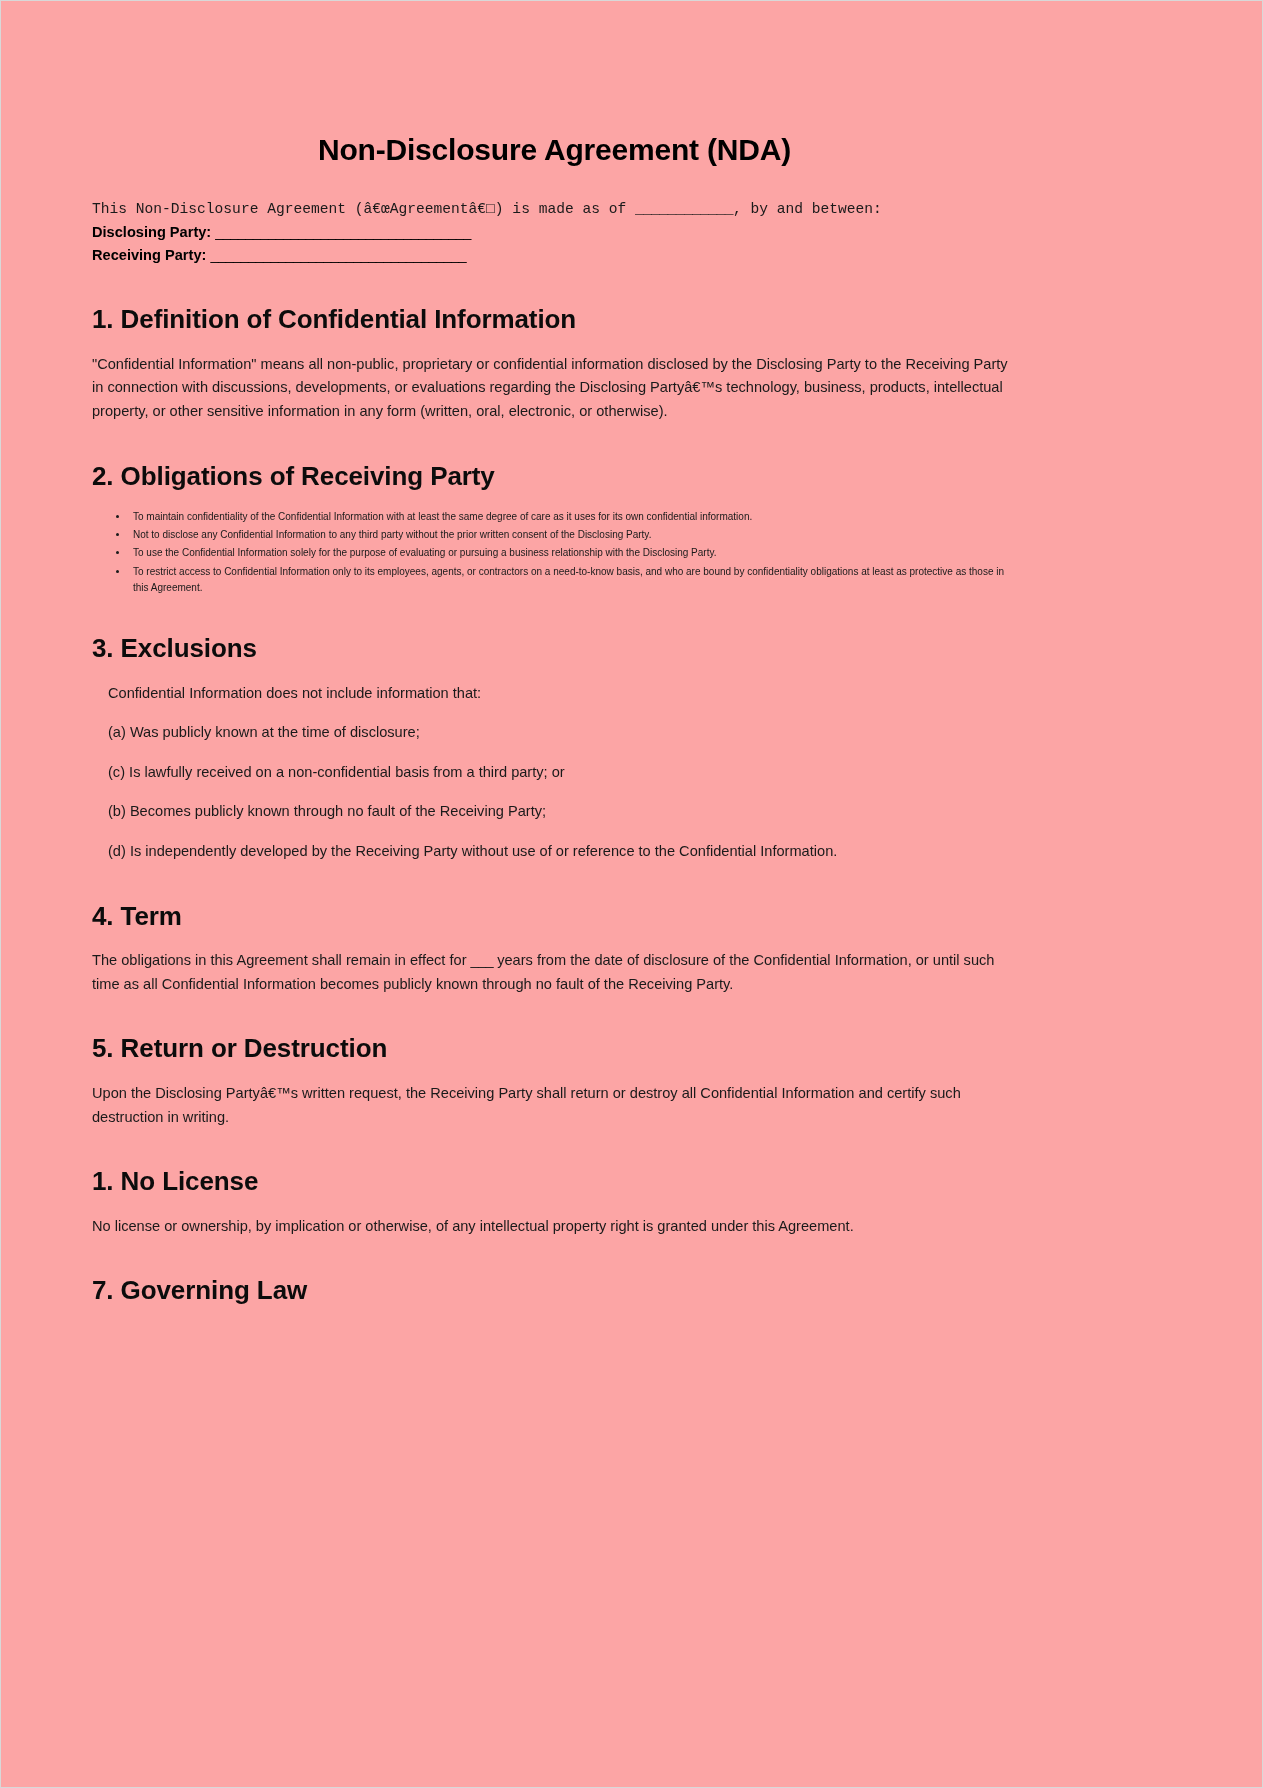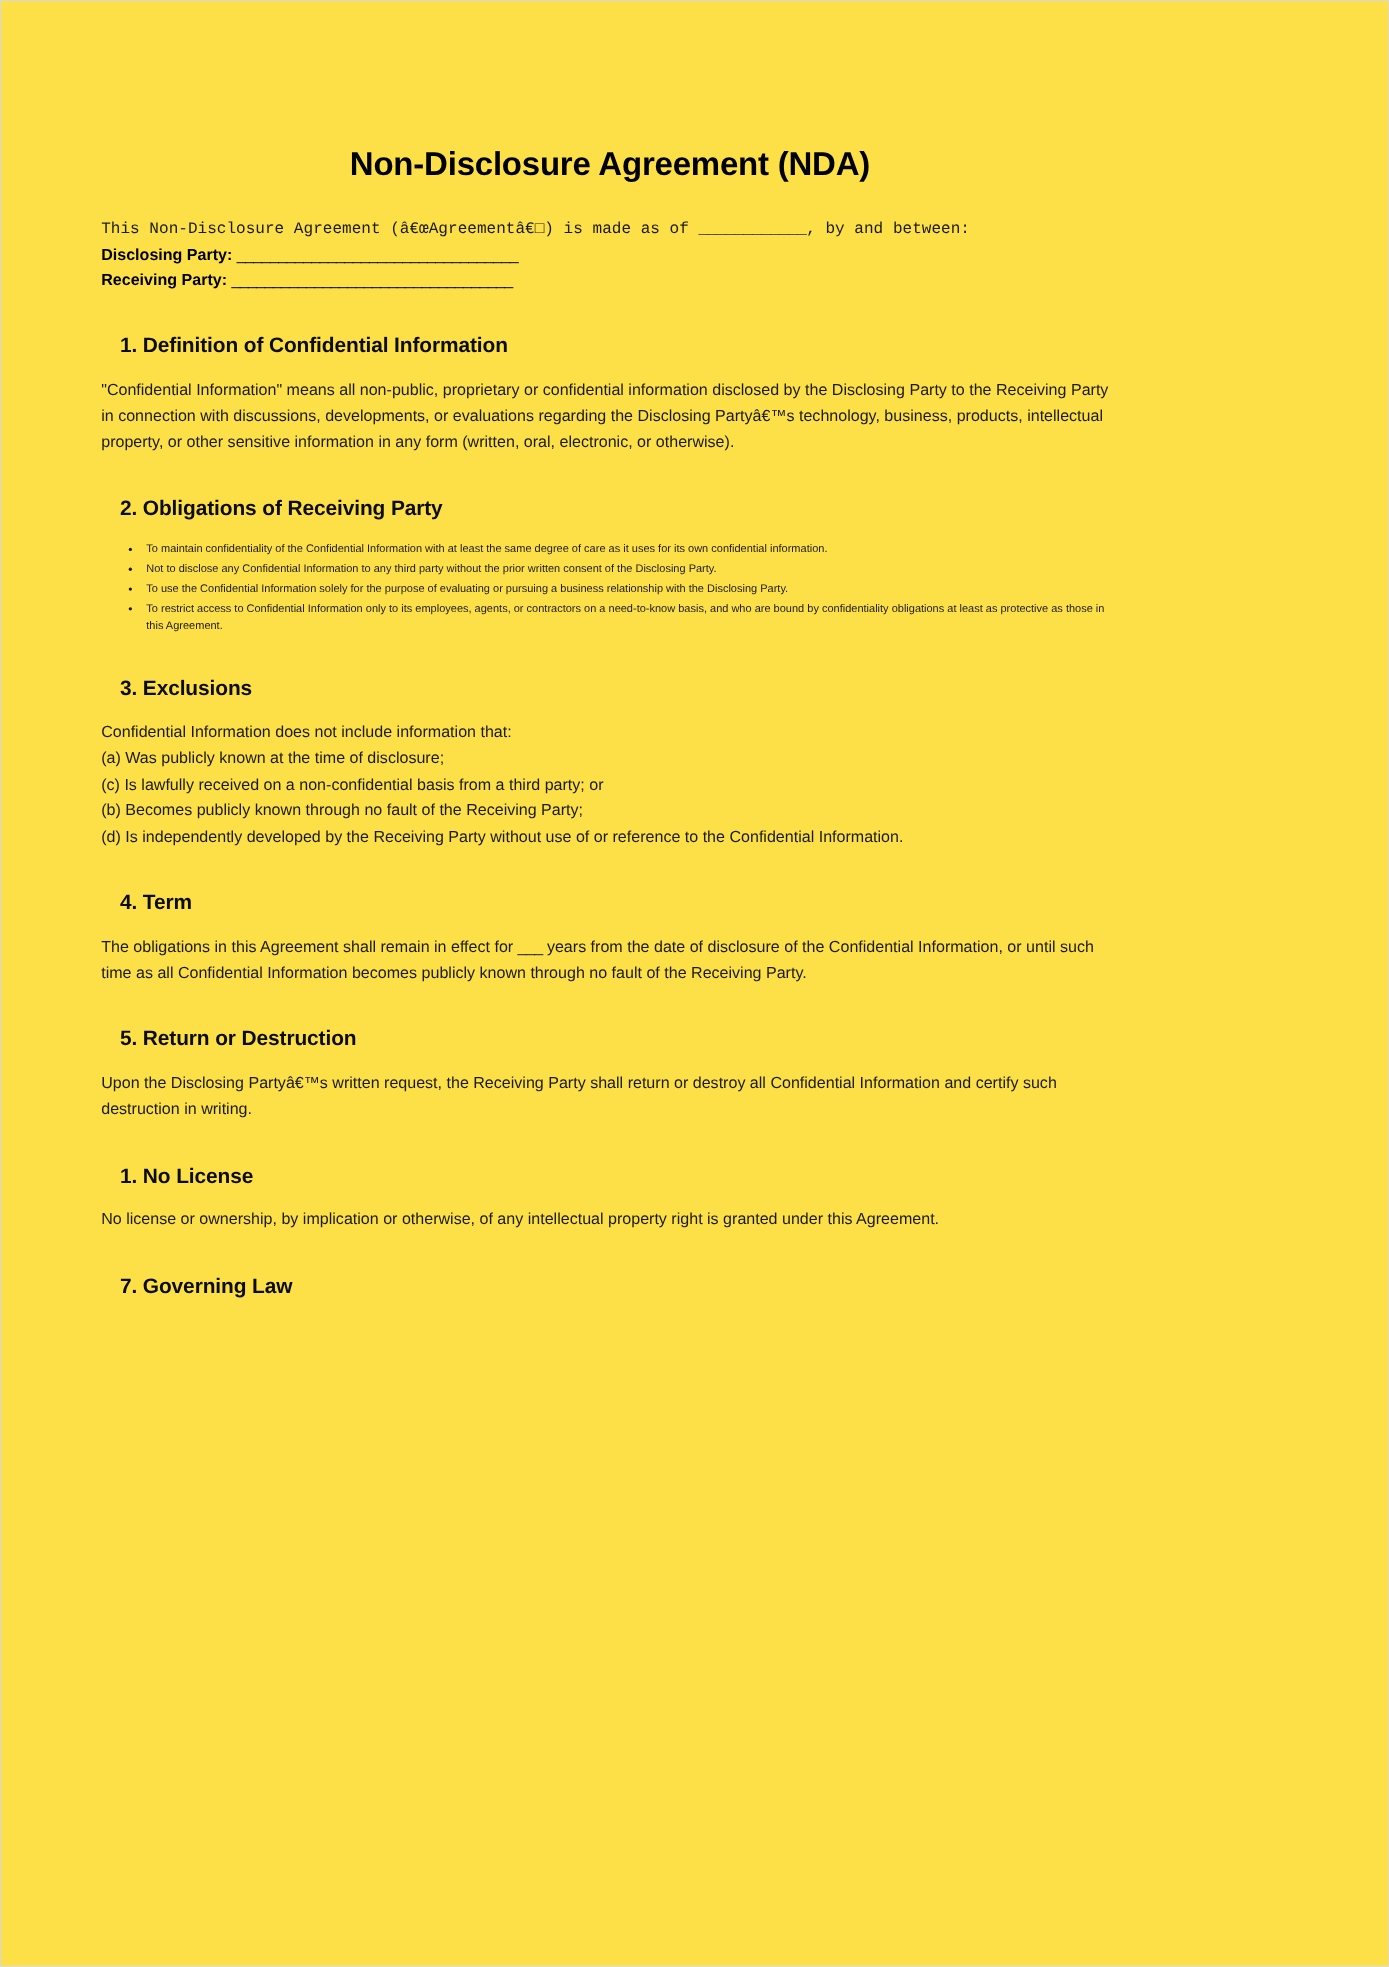--- a/index.html
+++ b/index.html
@@ -15,7 +15,7 @@
     position: relative;
     width: 1263px;
     height: 1788px;
-    background: #fde047;
+    background: #fca5a5;
     box-sizing: border-box;
     border: 1px solid #d8d8d8;
     overflow: hidden;

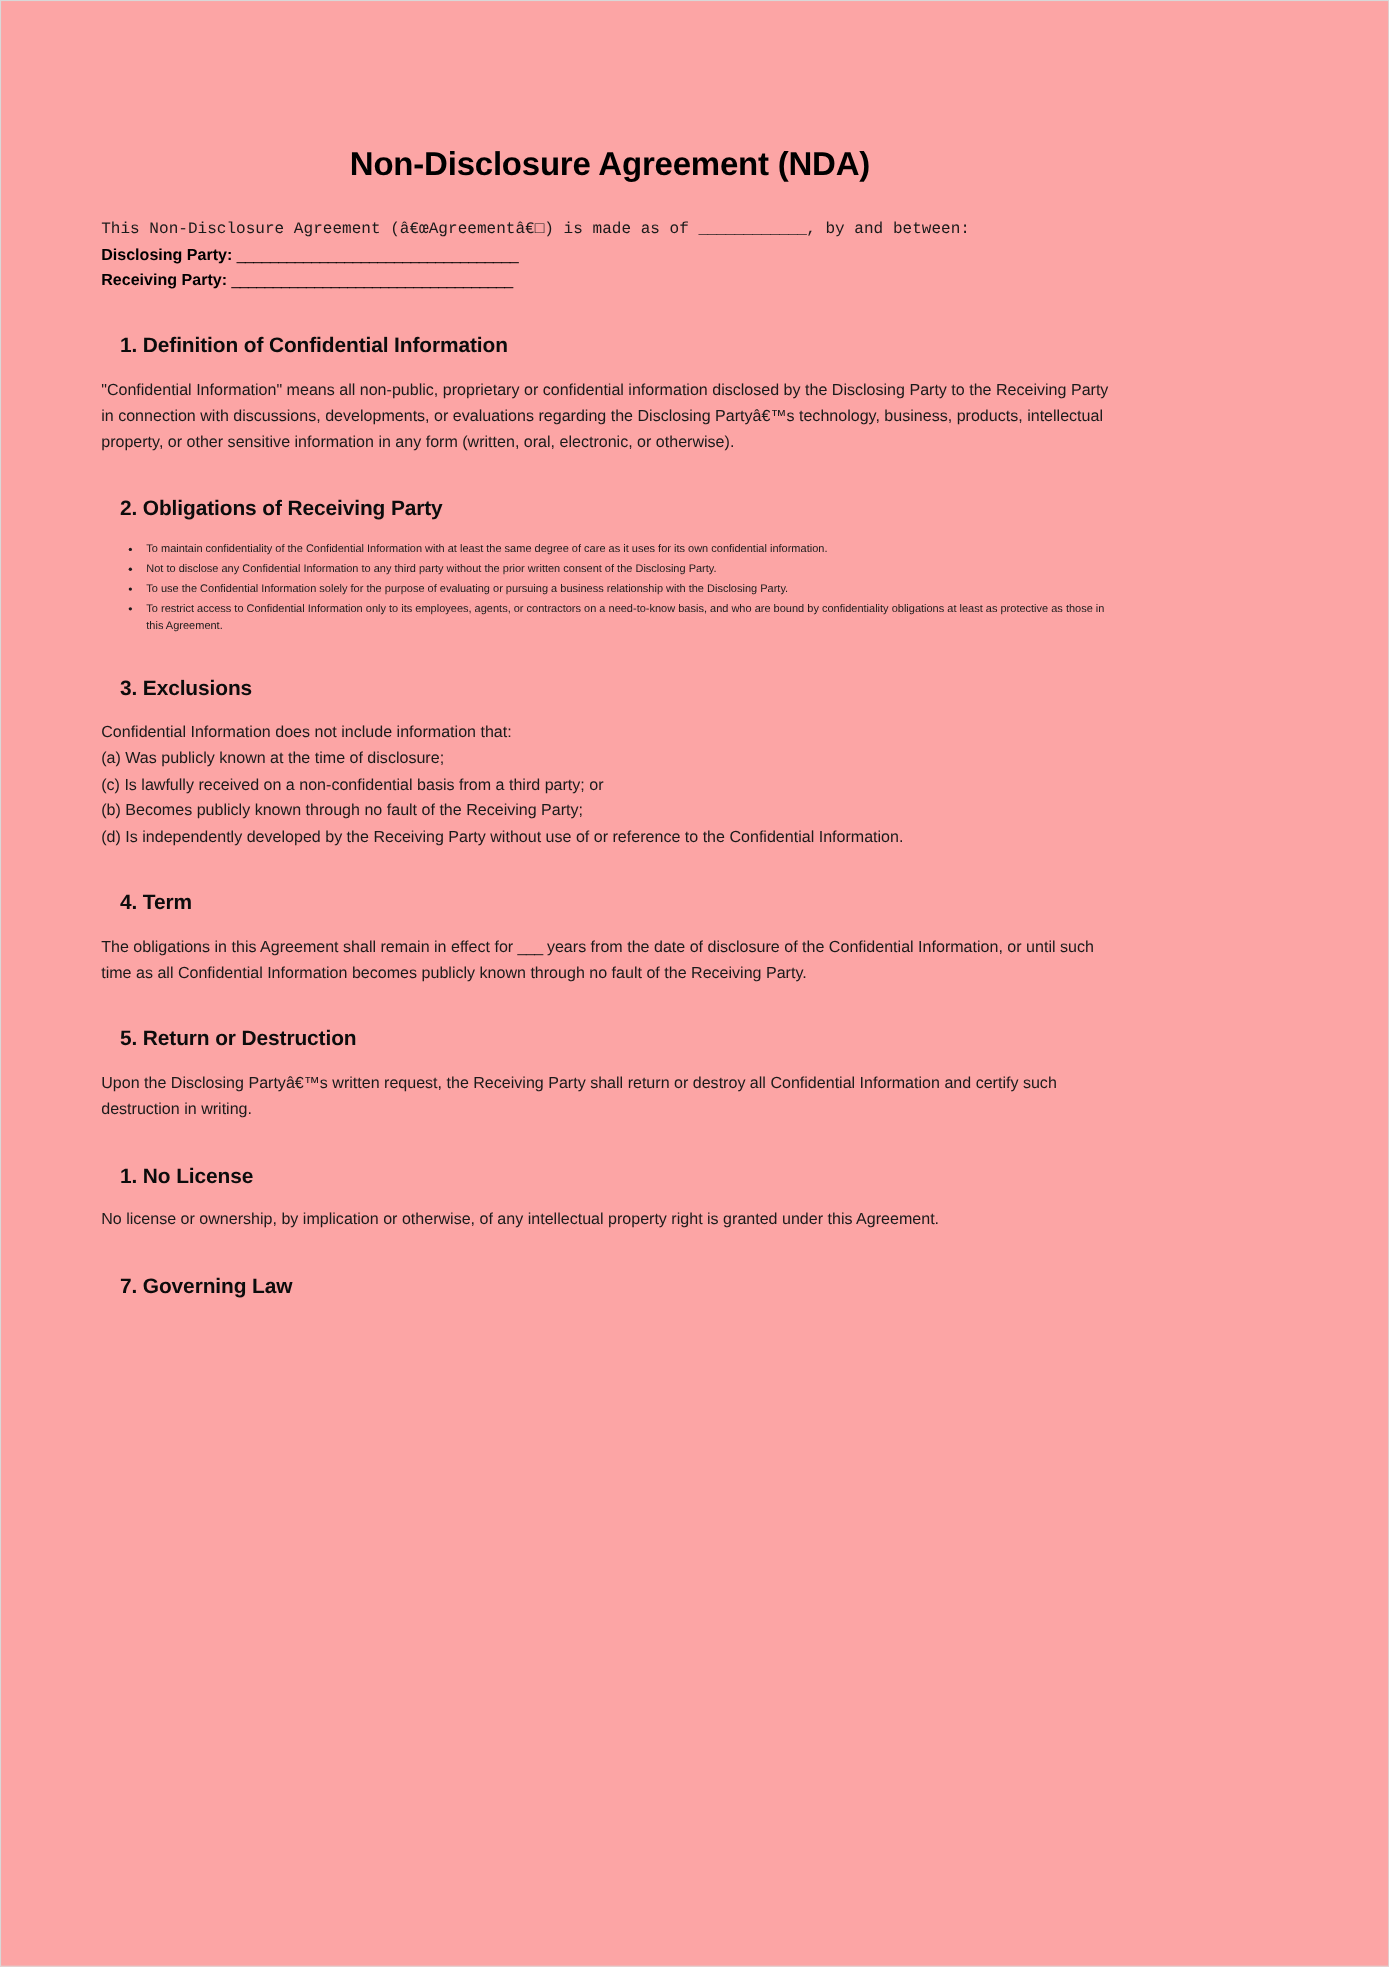--- a/index.html
+++ b/index.html
@@ -57,10 +57,10 @@
   }
   .blank-date { font-weight: bold; }
   h2.section-heading {
-    font-size: 19px;
+    font-size: 26px;
     font-weight: bold;
     color: #0c0c0c;
-    margin: 17px;
+    margin: 0;
     padding: 0;
     line-height: 1.25;
     letter-spacing: -0.1px;

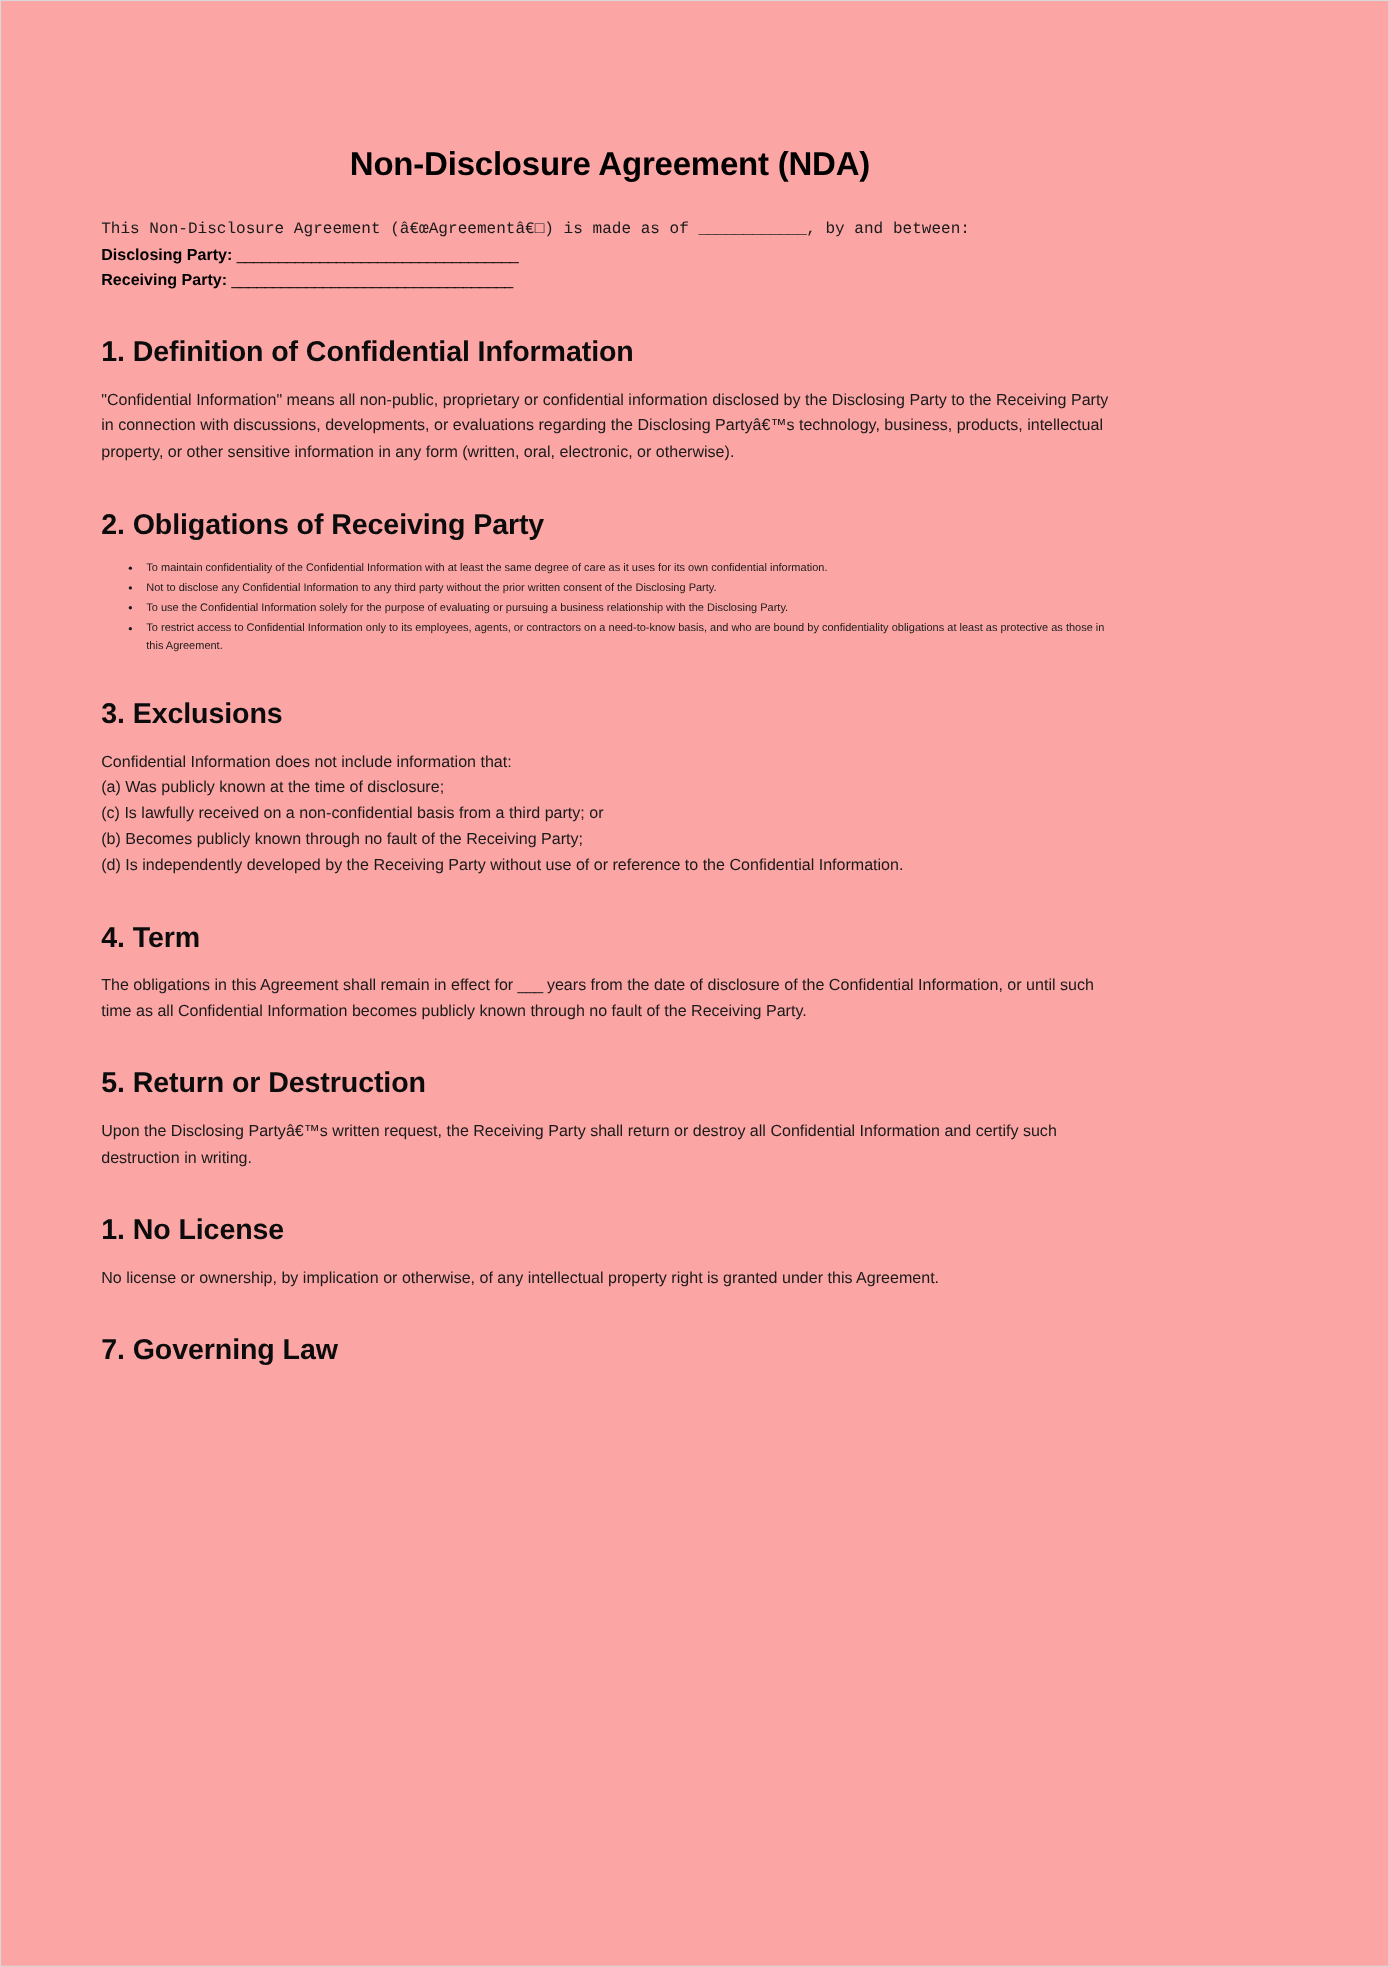--- a/index.html
+++ b/index.html
@@ -90,7 +90,7 @@
     padding-left: 4px;
   }
   .lines p {
-    margin: 0;
+    margin: 16px;
   }
   .spacer-bottom { height: 420px; }
 </style>

